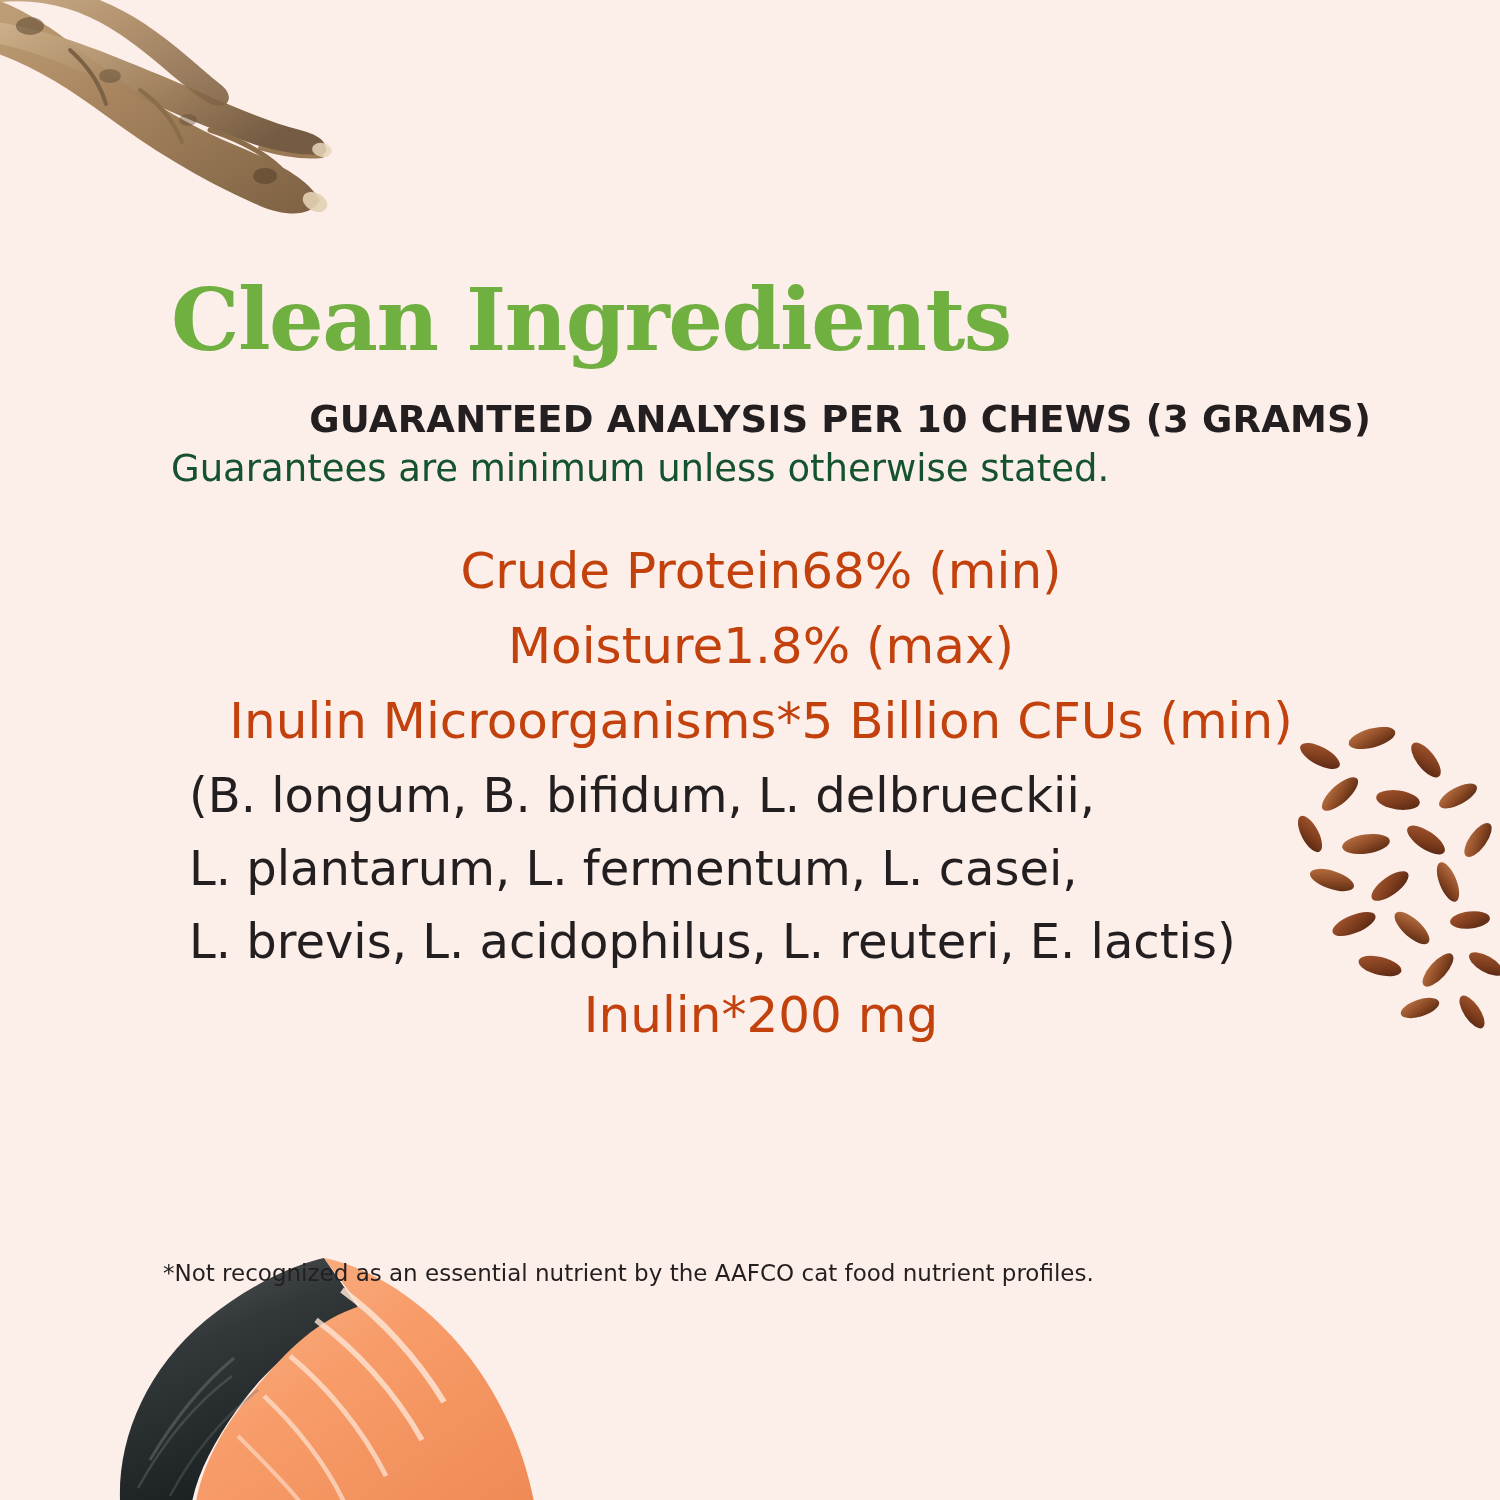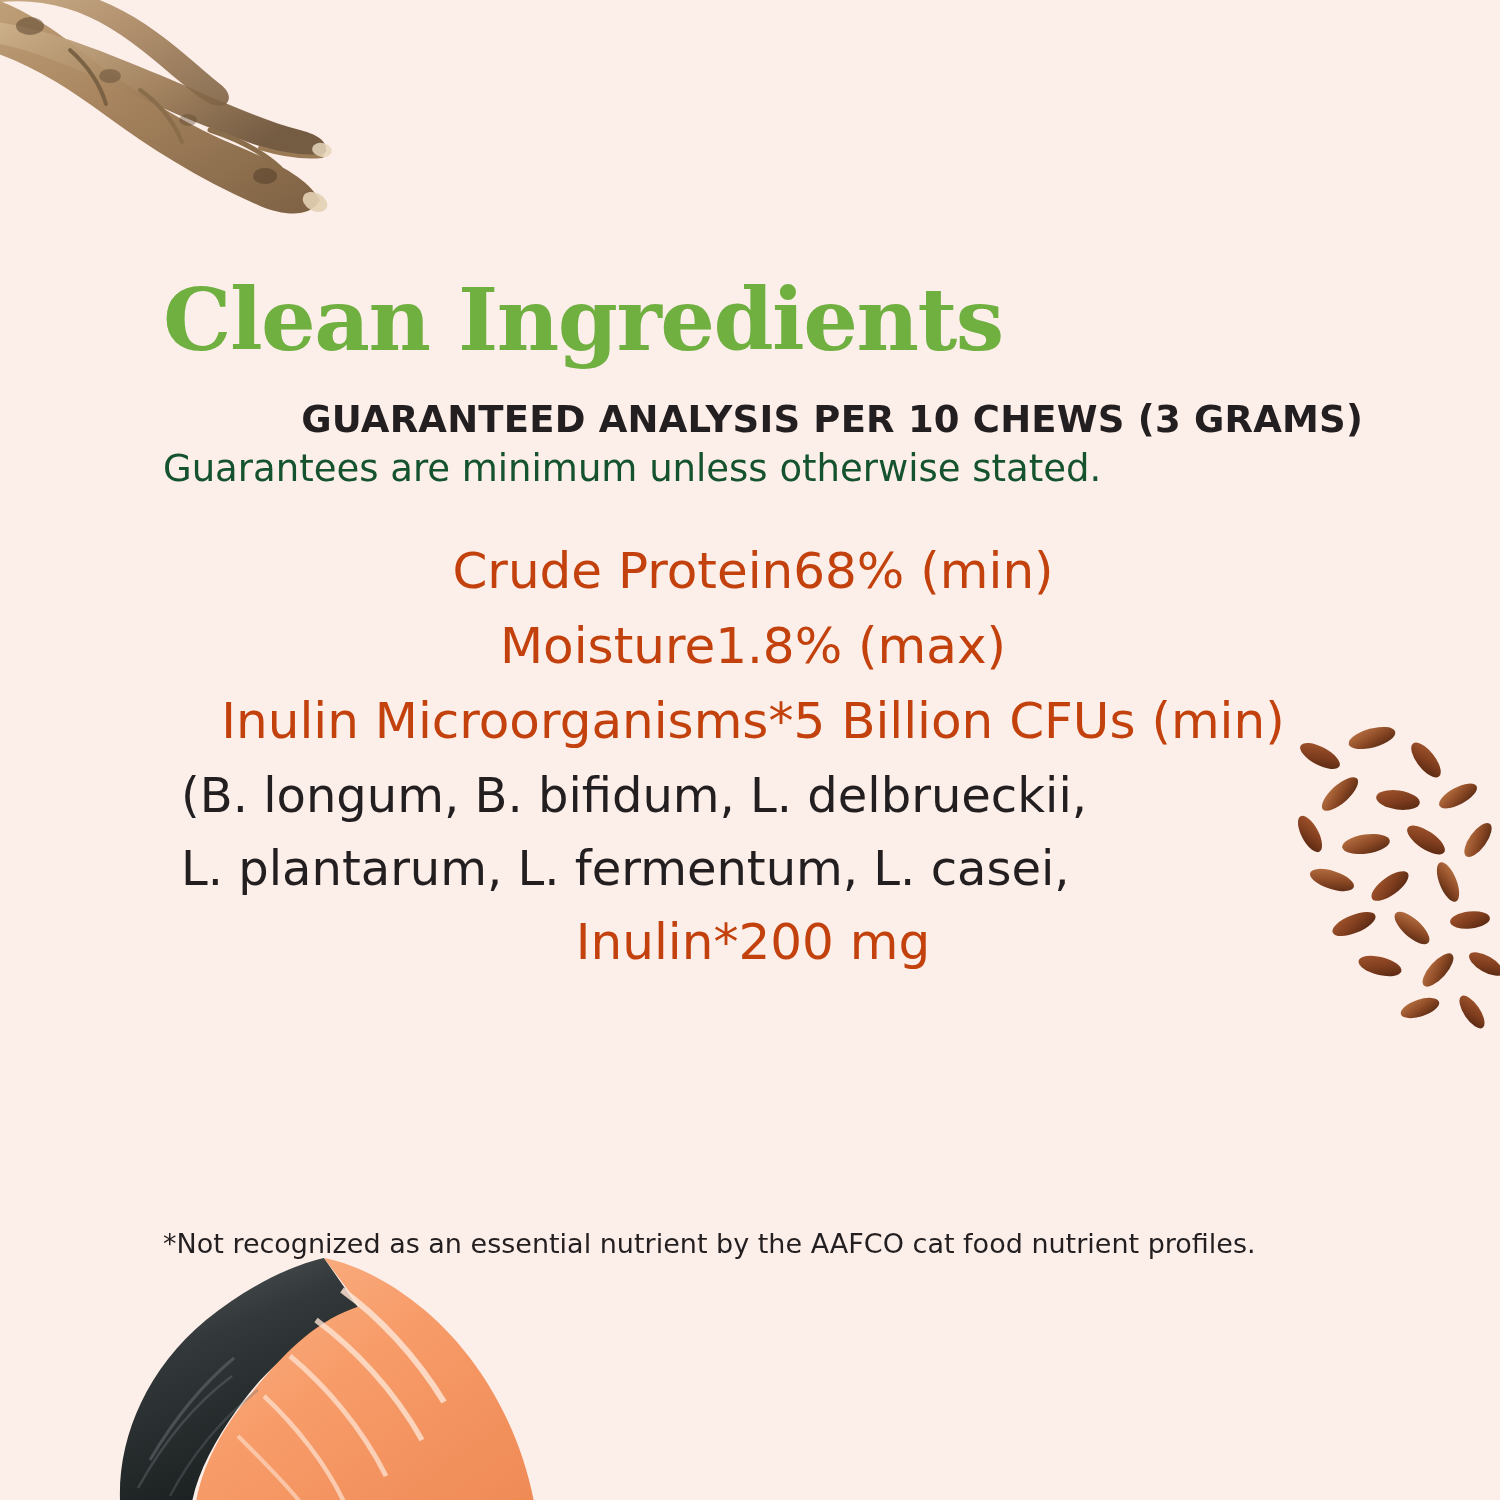--- a/index.html
+++ b/index.html
@@ -56,7 +56,7 @@
   
   .content {
     position: absolute;
-    left: 163px;
+    left: 171px;
     top: 276px;
     width: 1200px;
   }

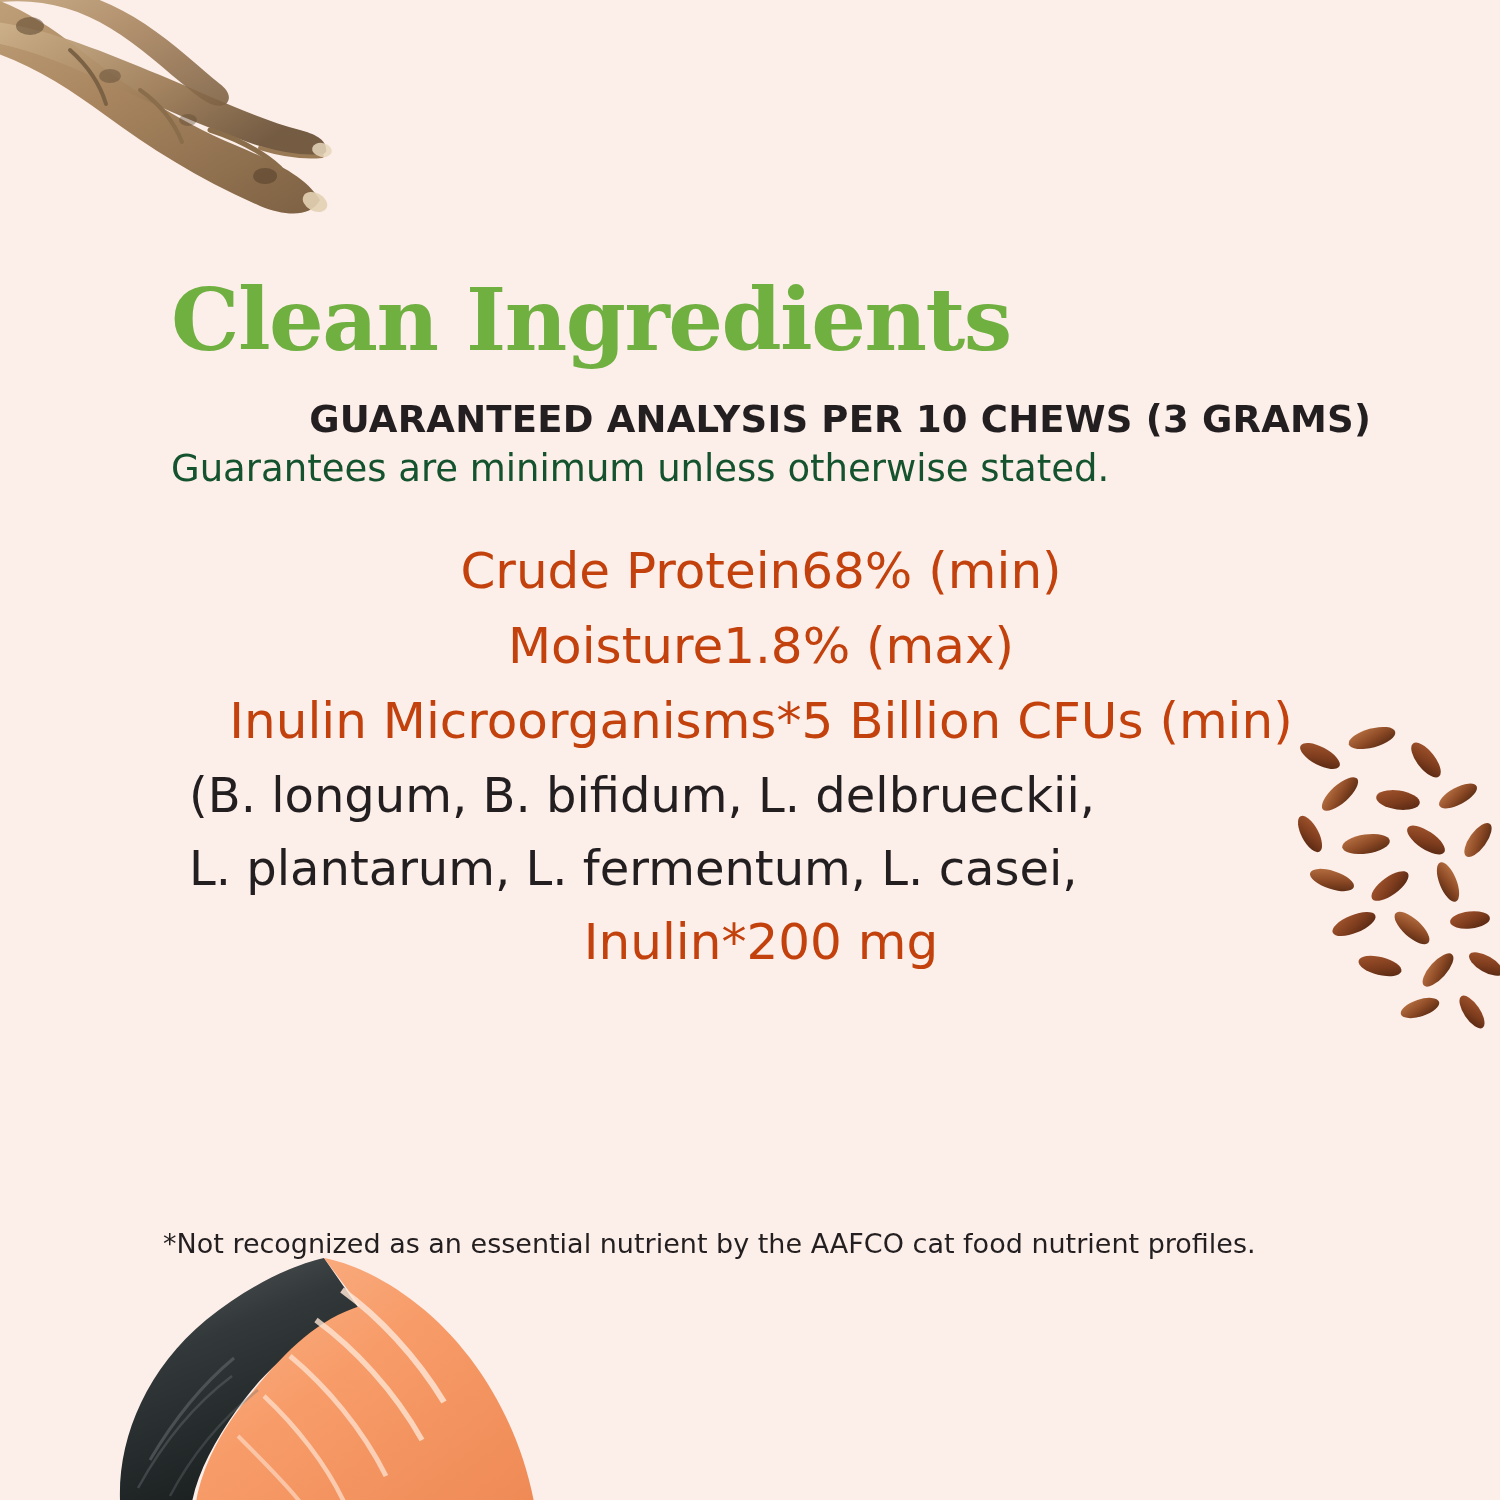--- a/index.html
+++ b/index.html
@@ -319,6 +319,7 @@
 
       <div class="strain-line">(B. longum, B. bifidum, L. delbrueckii,</div>
       <div class="strain-line">L. plantarum, L. fermentum, L. casei,</div>
+      <div class="strain-line">L. brevis, L. acidophilus, L. reuteri, E. lactis)</div>
 
       <div class="row">
         <span class="label">Inulin*</span>

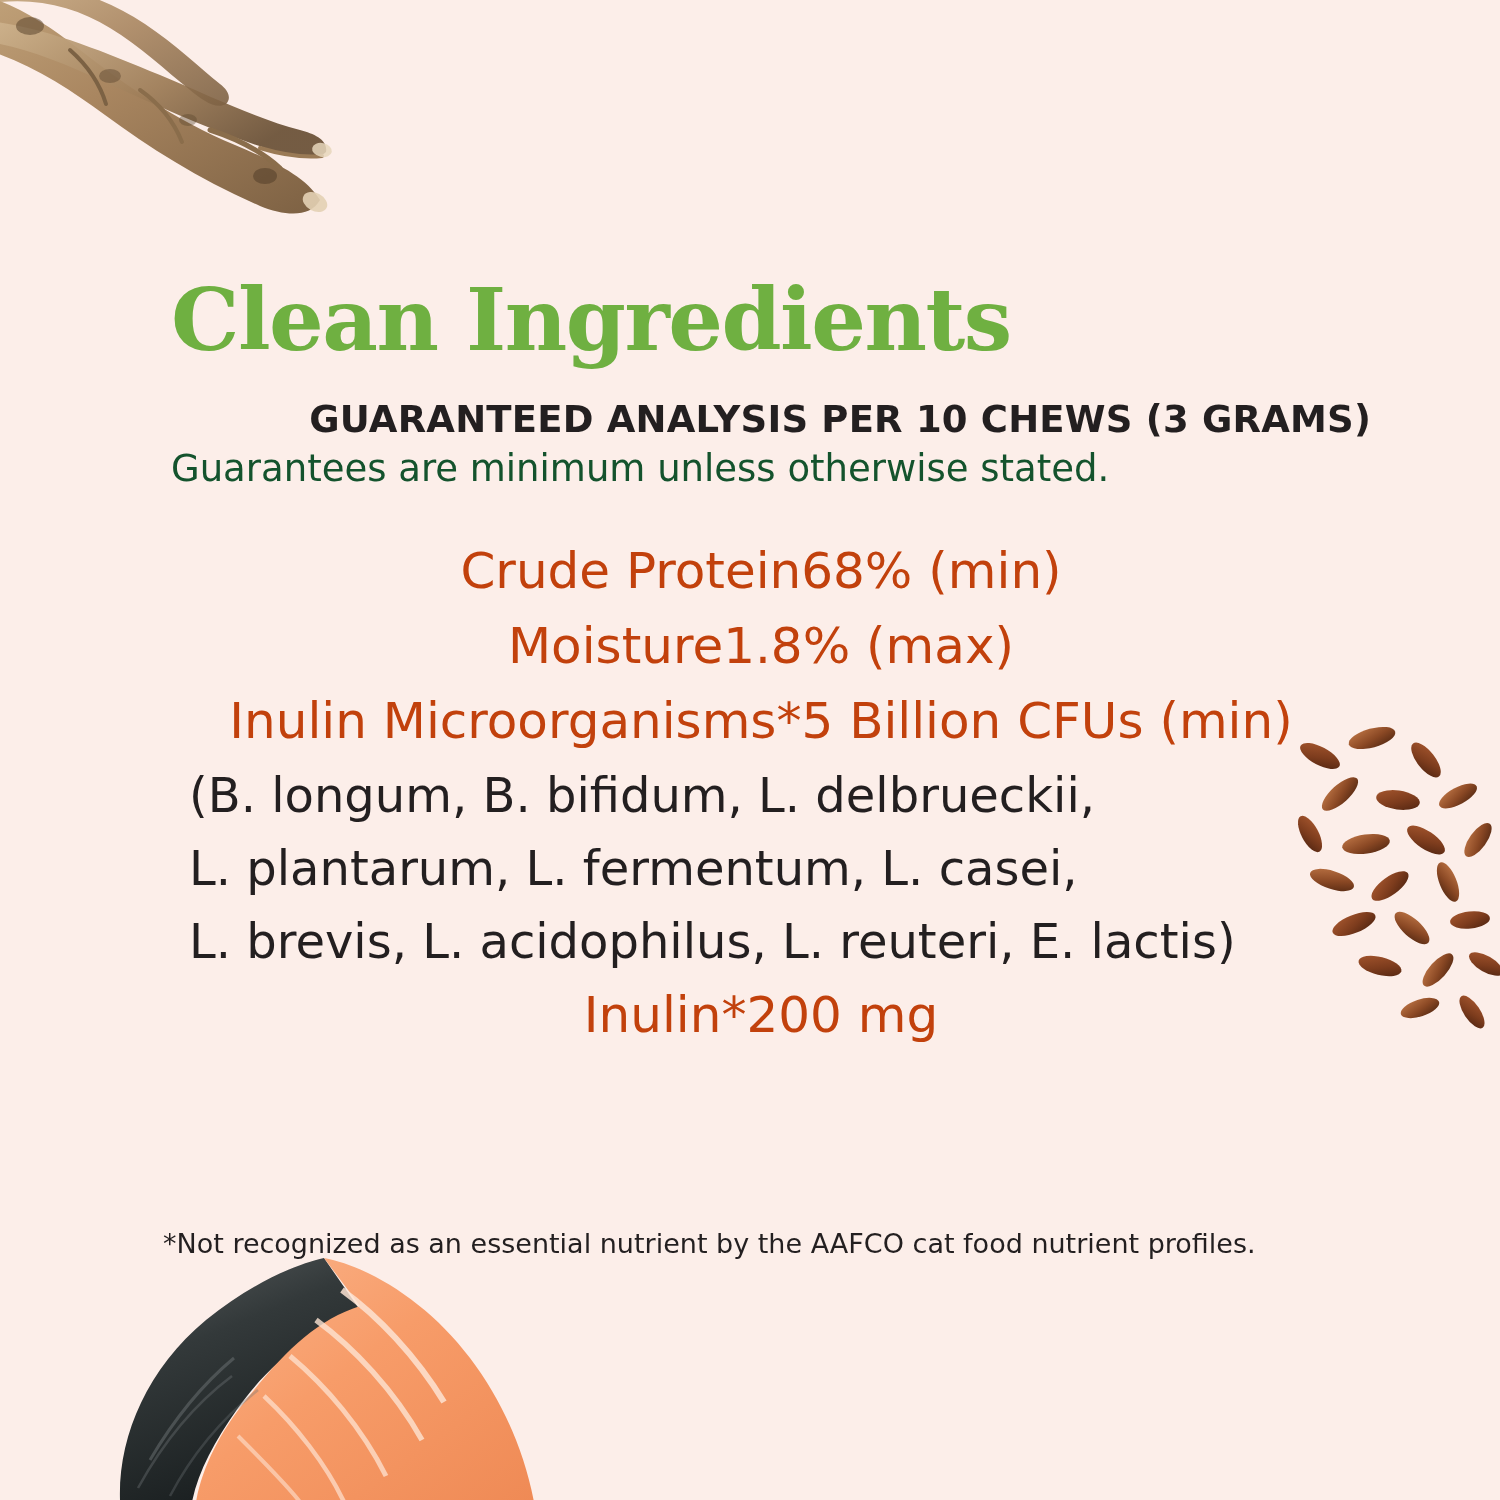--- a/index.html
+++ b/index.html
@@ -124,9 +124,9 @@
   .footnote {
     position: absolute;
     left: 163px;
-    top: 1228px;
-    font-family: "DejaVu Sans", sans-serif;
-    font-size: 27px;
+    top: 1260px;
+    font-family: "DejaVu Sans", sans-serif;
+    font-size: 23px;
     color: #231f20;
     white-space: nowrap;
   }

